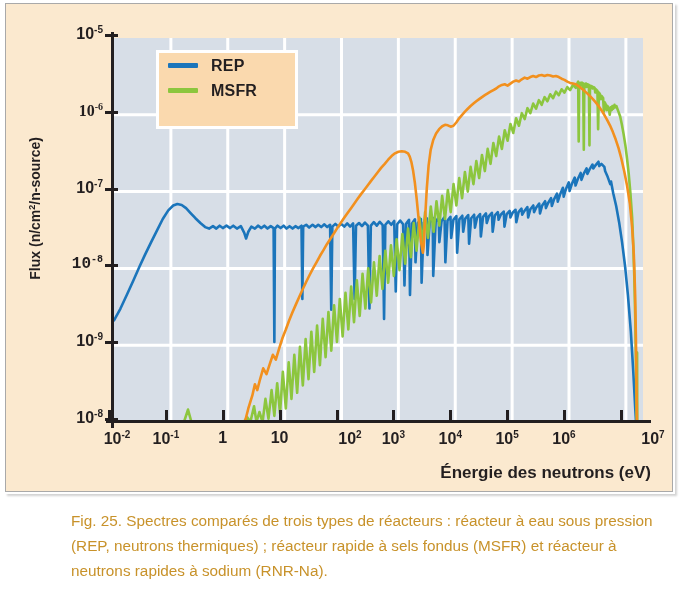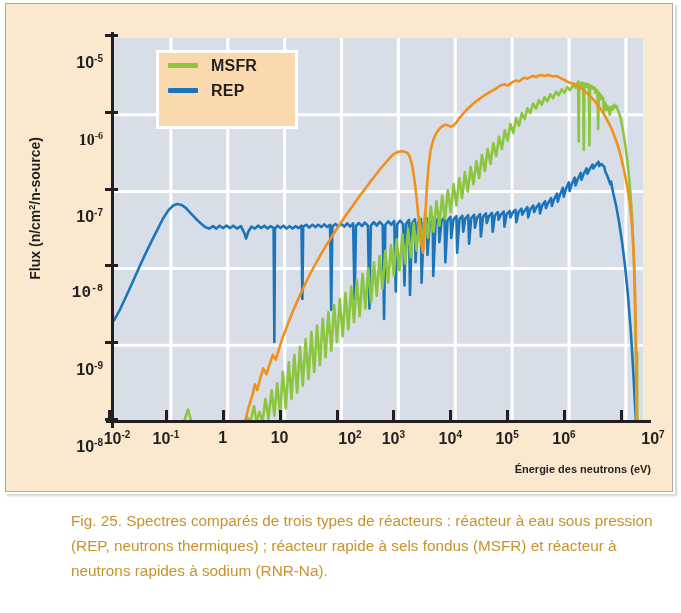--- a/index.html
+++ b/index.html
@@ -31,7 +31,7 @@
 
   .ylab-tick{
     position:absolute;right:0;text-align:right;
-    font-size:16px;font-weight:bold;color:#231F20;white-space:nowrap;margin-top:29px;
+    font-size:16px;font-weight:bold;color:#231F20;white-space:nowrap;
   }
   .ylab-wrap{position:absolute;left:0;width:97px;height:0;}
   .xlab-tick{

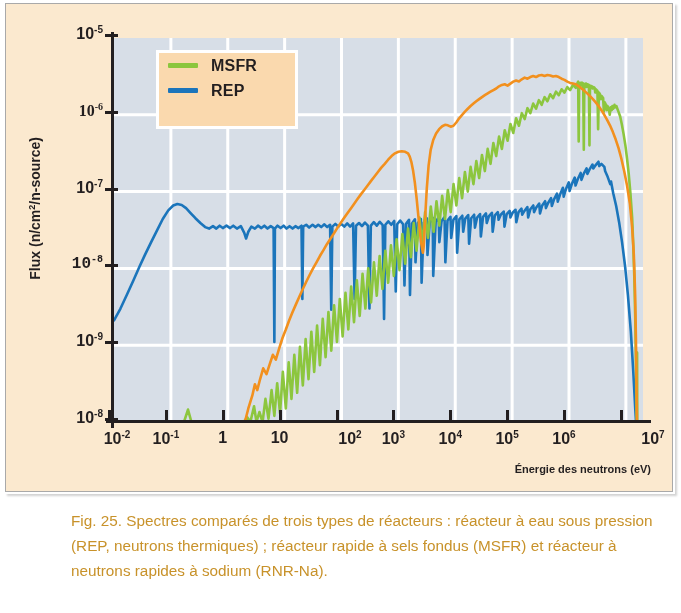--- a/index.html
+++ b/index.html
@@ -159,12 +159,12 @@
 
     <div class="legend-box">
       <div class="legend-row">
+        <span class="legend-swatch" style="background: rgb(27, 117, 187);"></span>
+        <span class="legend-label">REP</span>
+      </div>
+      <div class="legend-row">
         <span class="legend-swatch" style="background: rgb(140, 198, 62);"></span>
         <span class="legend-label">MSFR</span>
-      </div>
-      <div class="legend-row">
-        <span class="legend-swatch" style="background: rgb(27, 117, 187);"></span>
-        <span class="legend-label">REP</span>
       </div>
     </div>
 

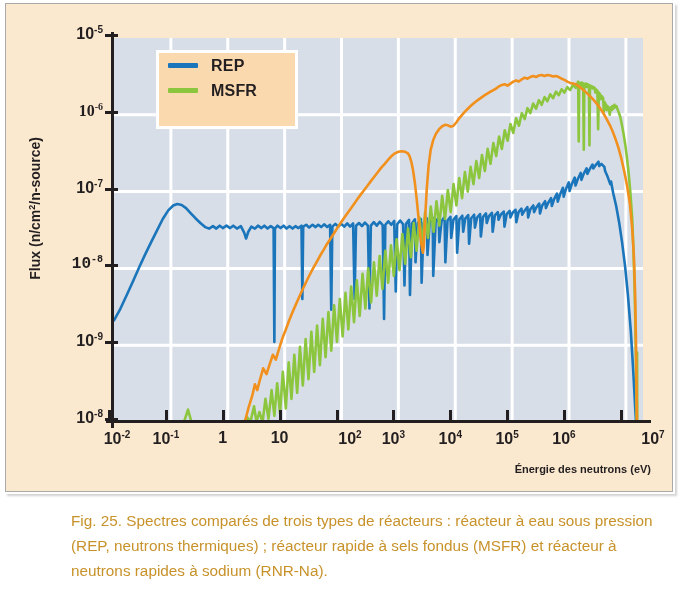--- a/index.html
+++ b/index.html
@@ -50,7 +50,7 @@
   .axis-title-y sup{font-size:9px;vertical-align:super;}
   .axis-title-x{
     position:absolute;left:0;top:459px;width:645px;text-align:right;
-    font-size:11px;font-weight:bold;color:#231F20;
+    font-size:17px;font-weight:bold;color:#231F20;
   }
 
   

